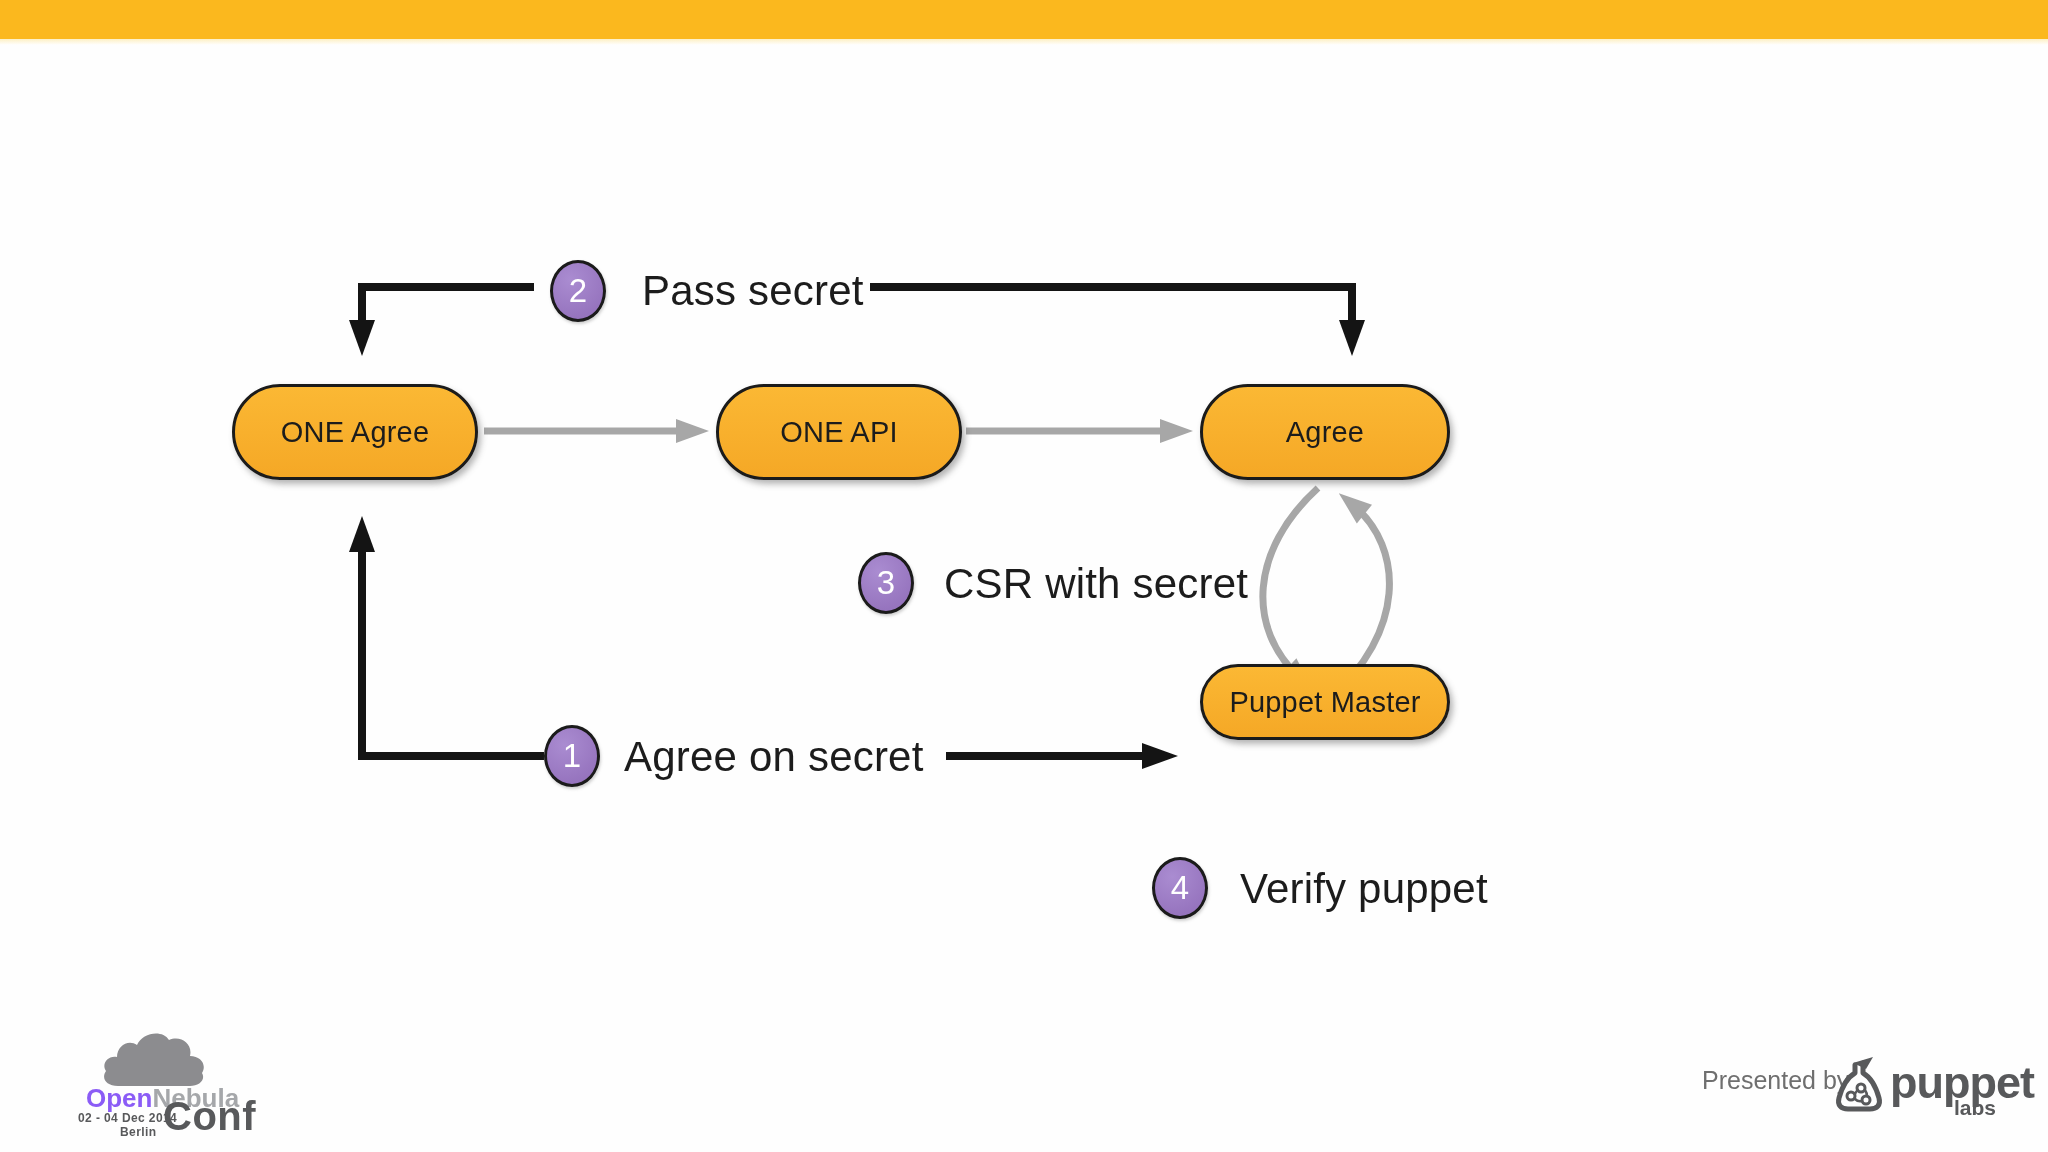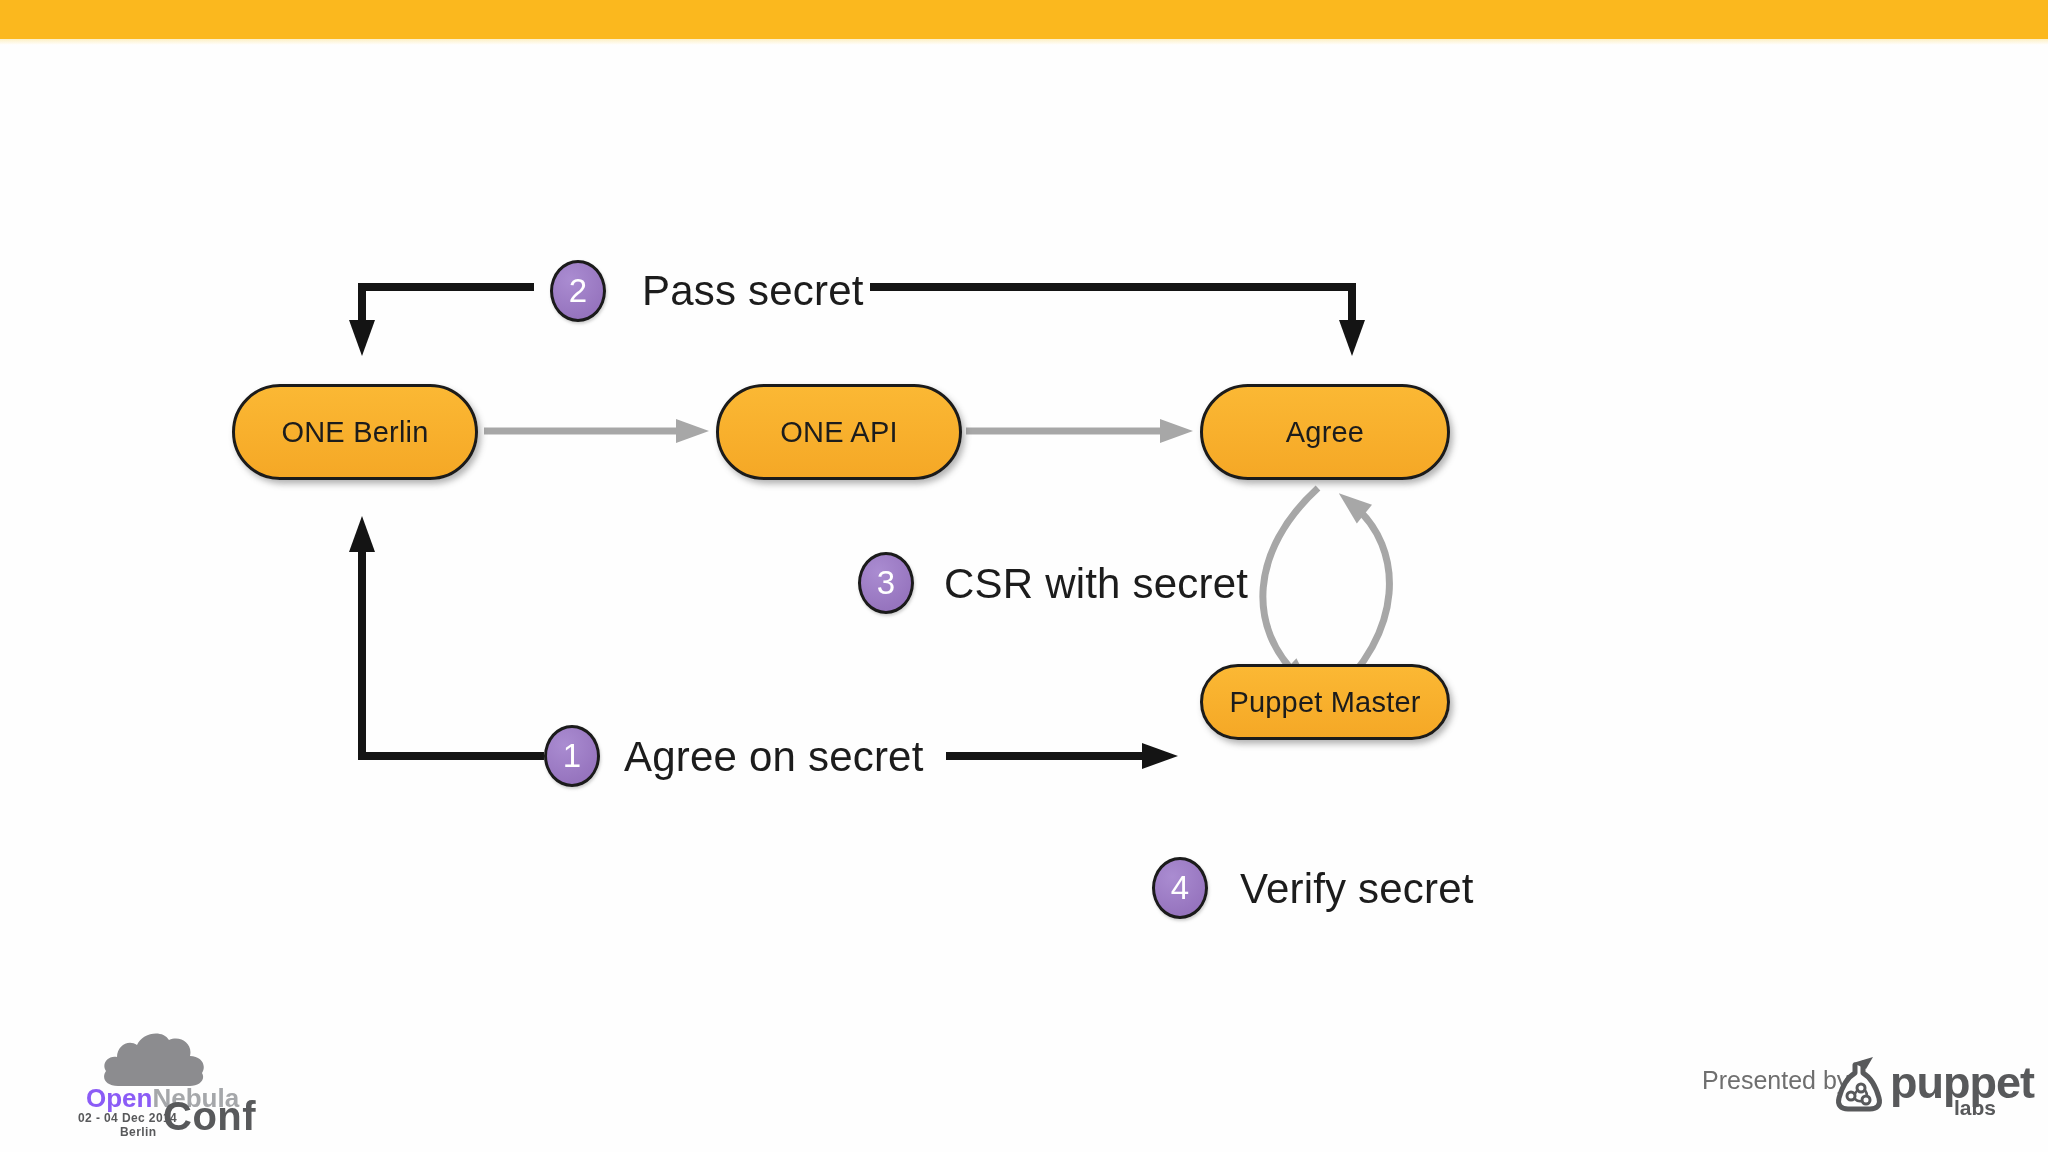--- a/index.html
+++ b/index.html
@@ -91,7 +91,7 @@
   </svg>
 
   <div class="node-box" style="left:232px;top:384px;width:246px;height:96px;">
-    <span>ONE Berlin</span>
+    <span>ONE Agree</span>
   </div>
   <div class="node-box" style="left:716px;top:384px;width:246px;height:96px;">
     <span>ONE API</span>

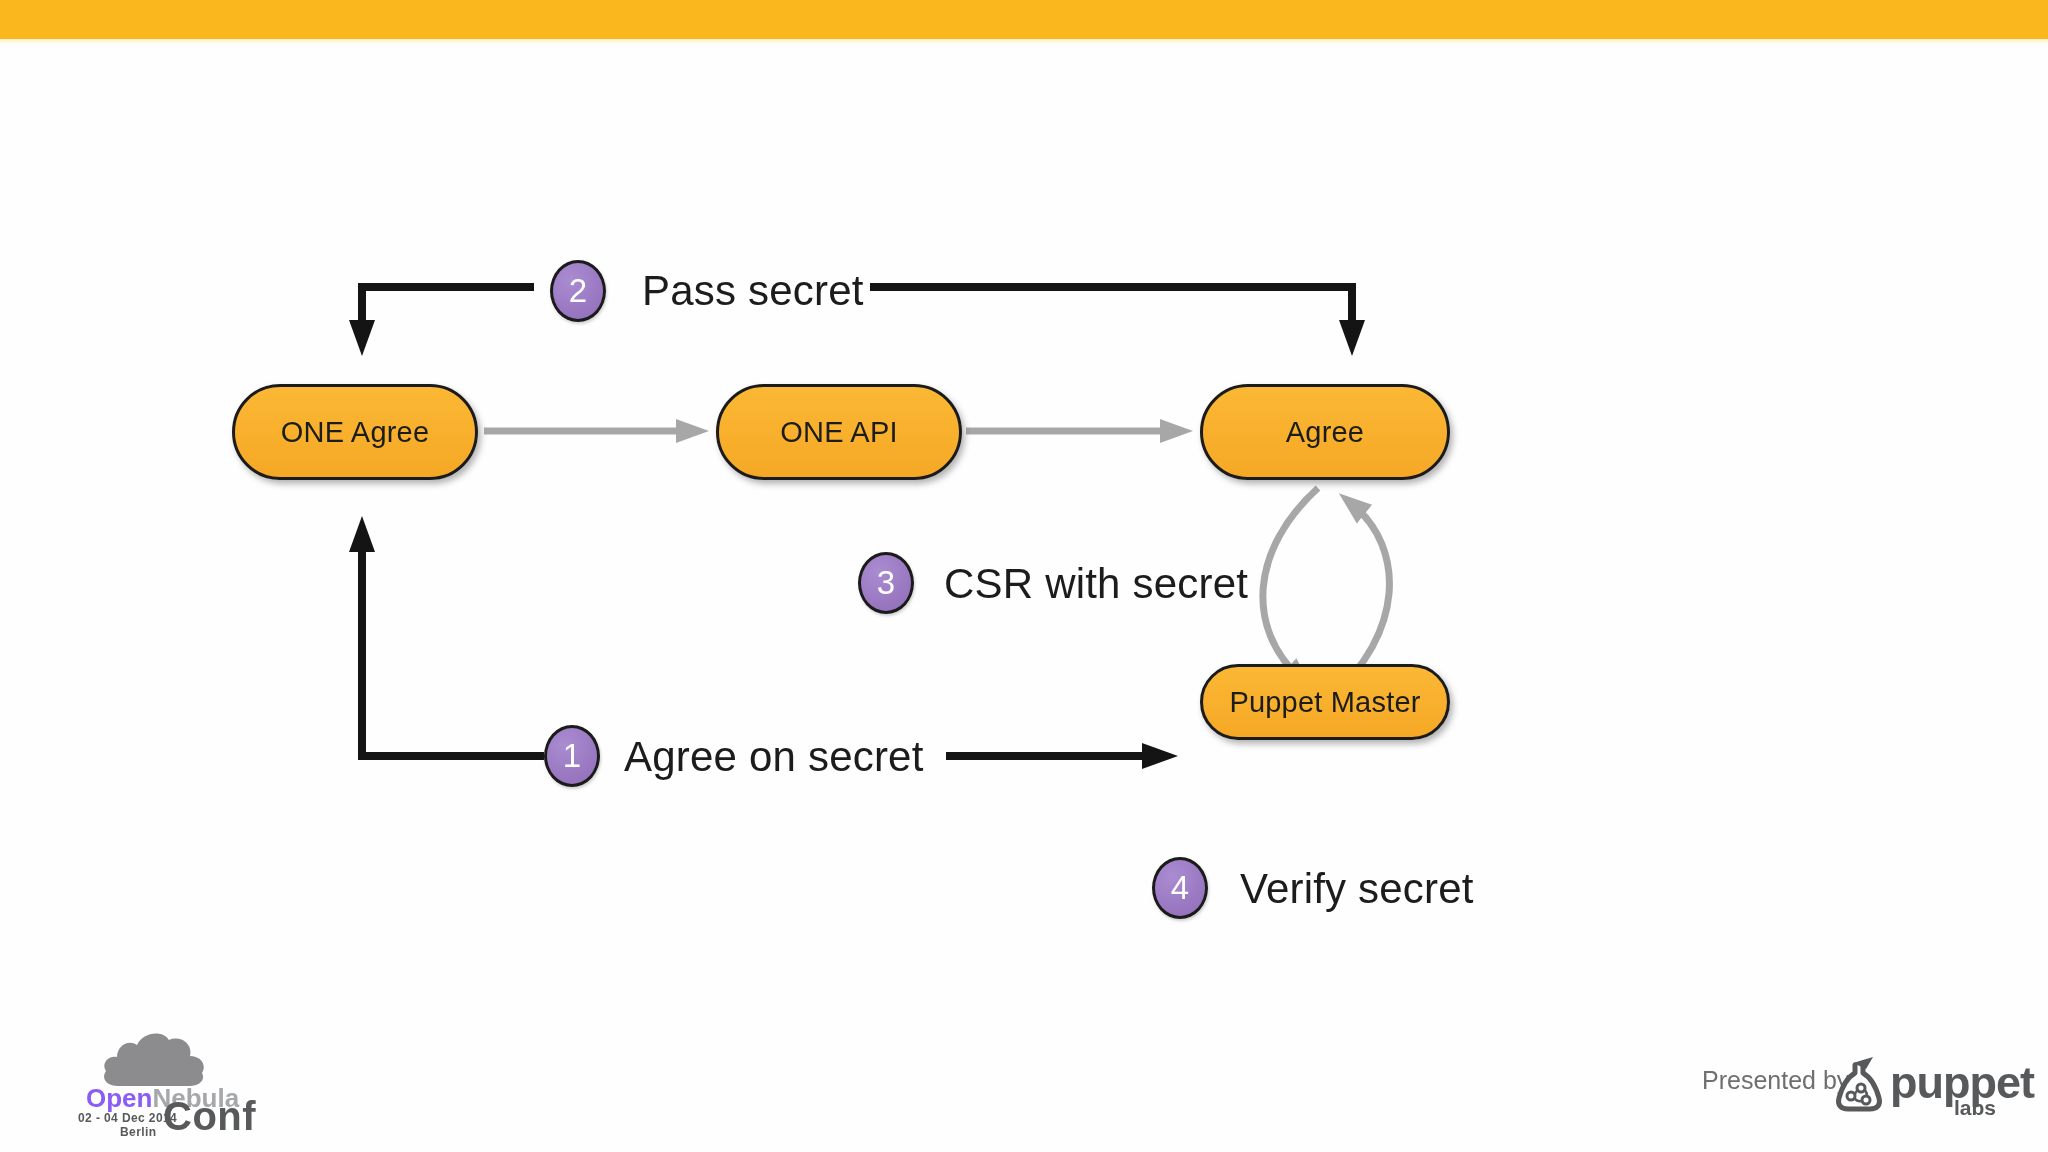--- a/index.html
+++ b/index.html
@@ -121,7 +121,7 @@
   <div class="step-circle" style="left:1152px;top:857px;">
     <span>4</span>
   </div>
-  <div class="step-label" style="left:1240px;top:861px;">Verify secret</div>
+  <div class="step-label" style="left:1240px;top:861px;">Verify puppet</div>
 
   <div class="onconf">
     <svg class="cloud" width="112" height="58" viewBox="0 0 112 58">

